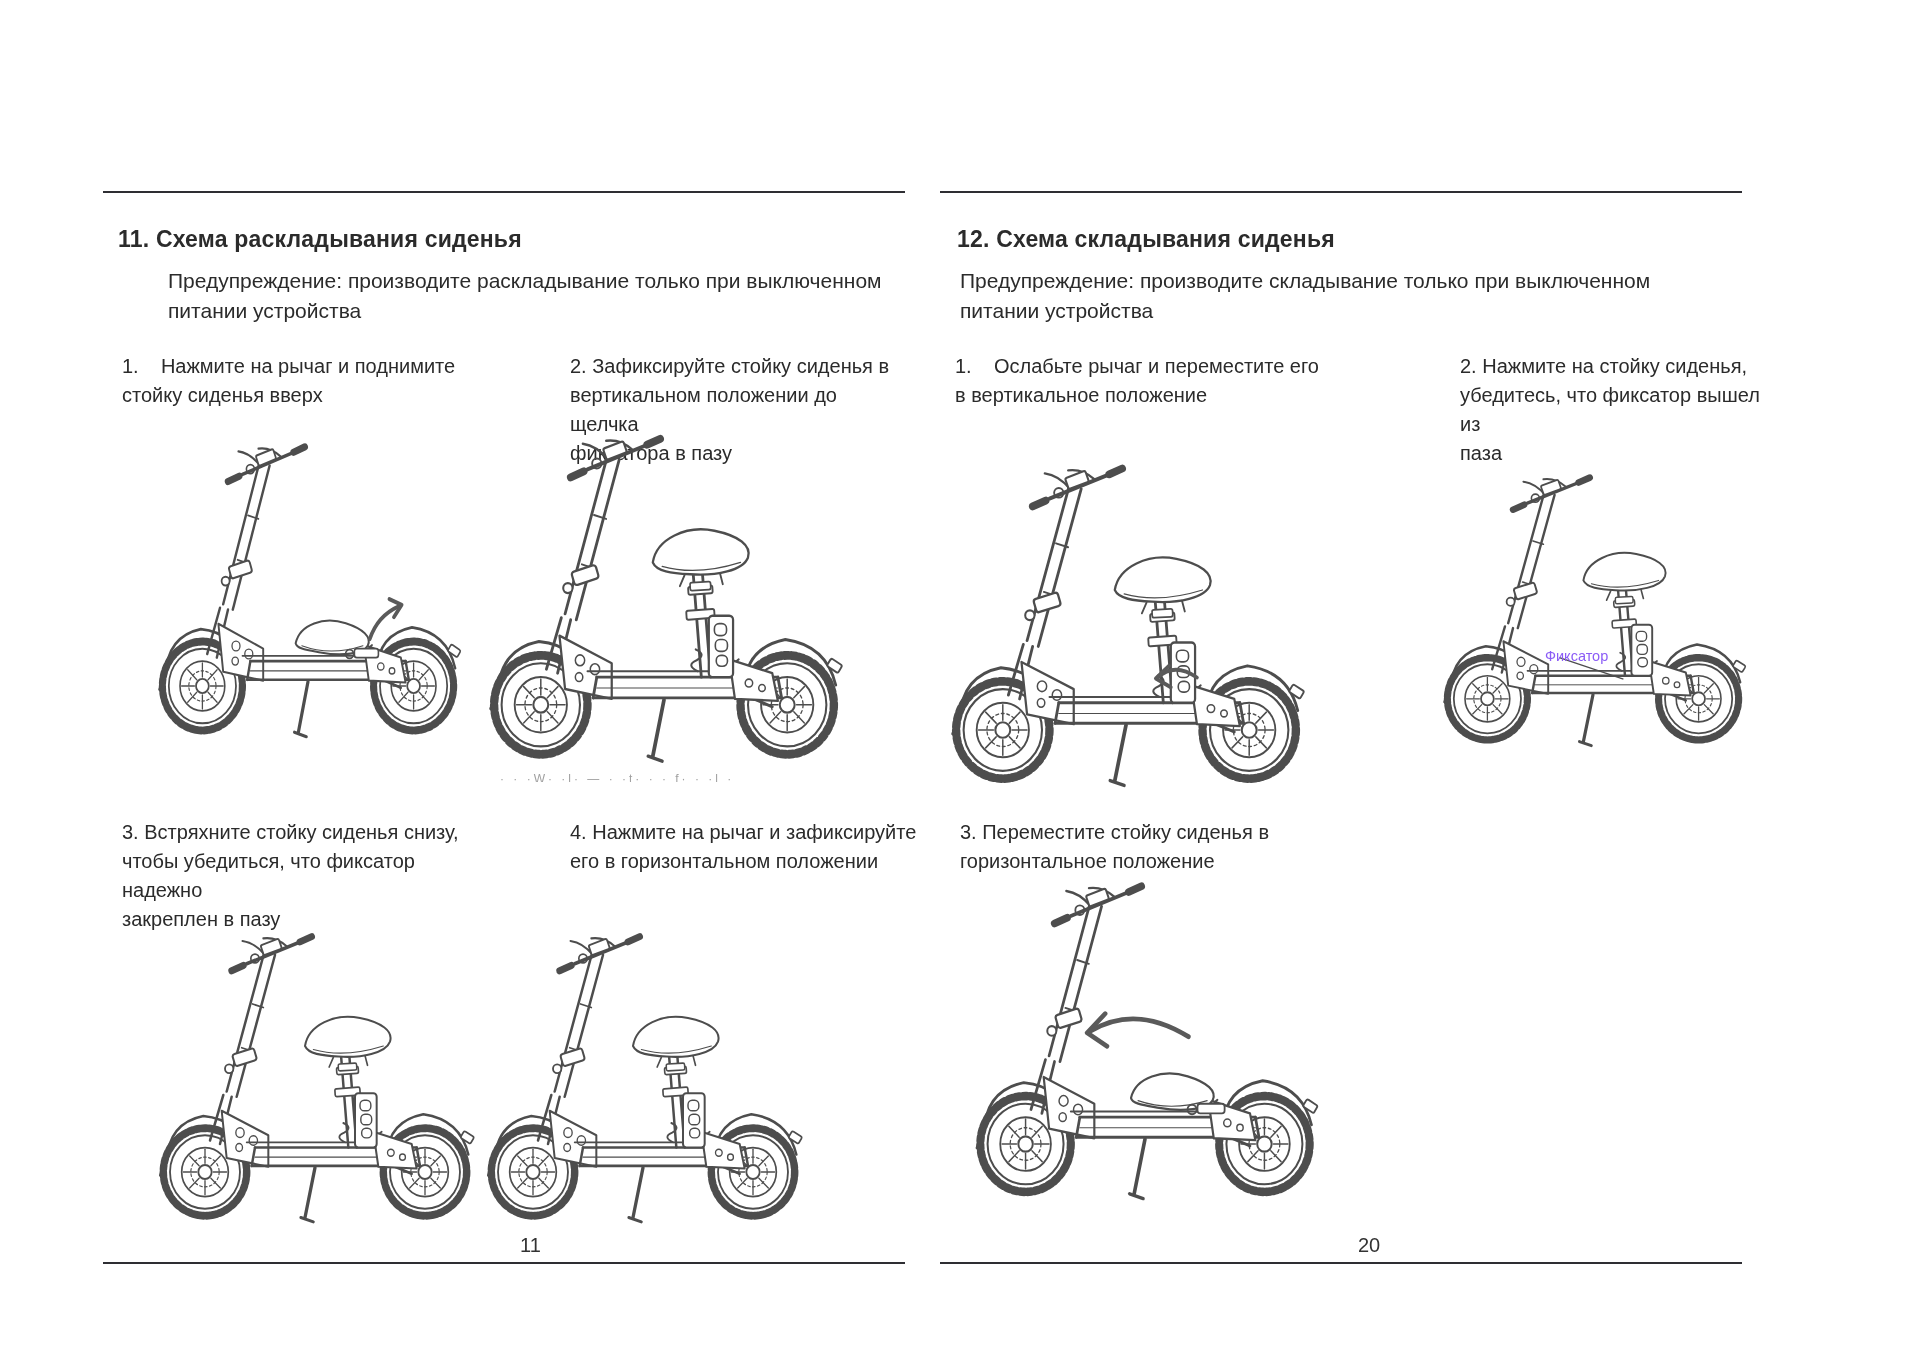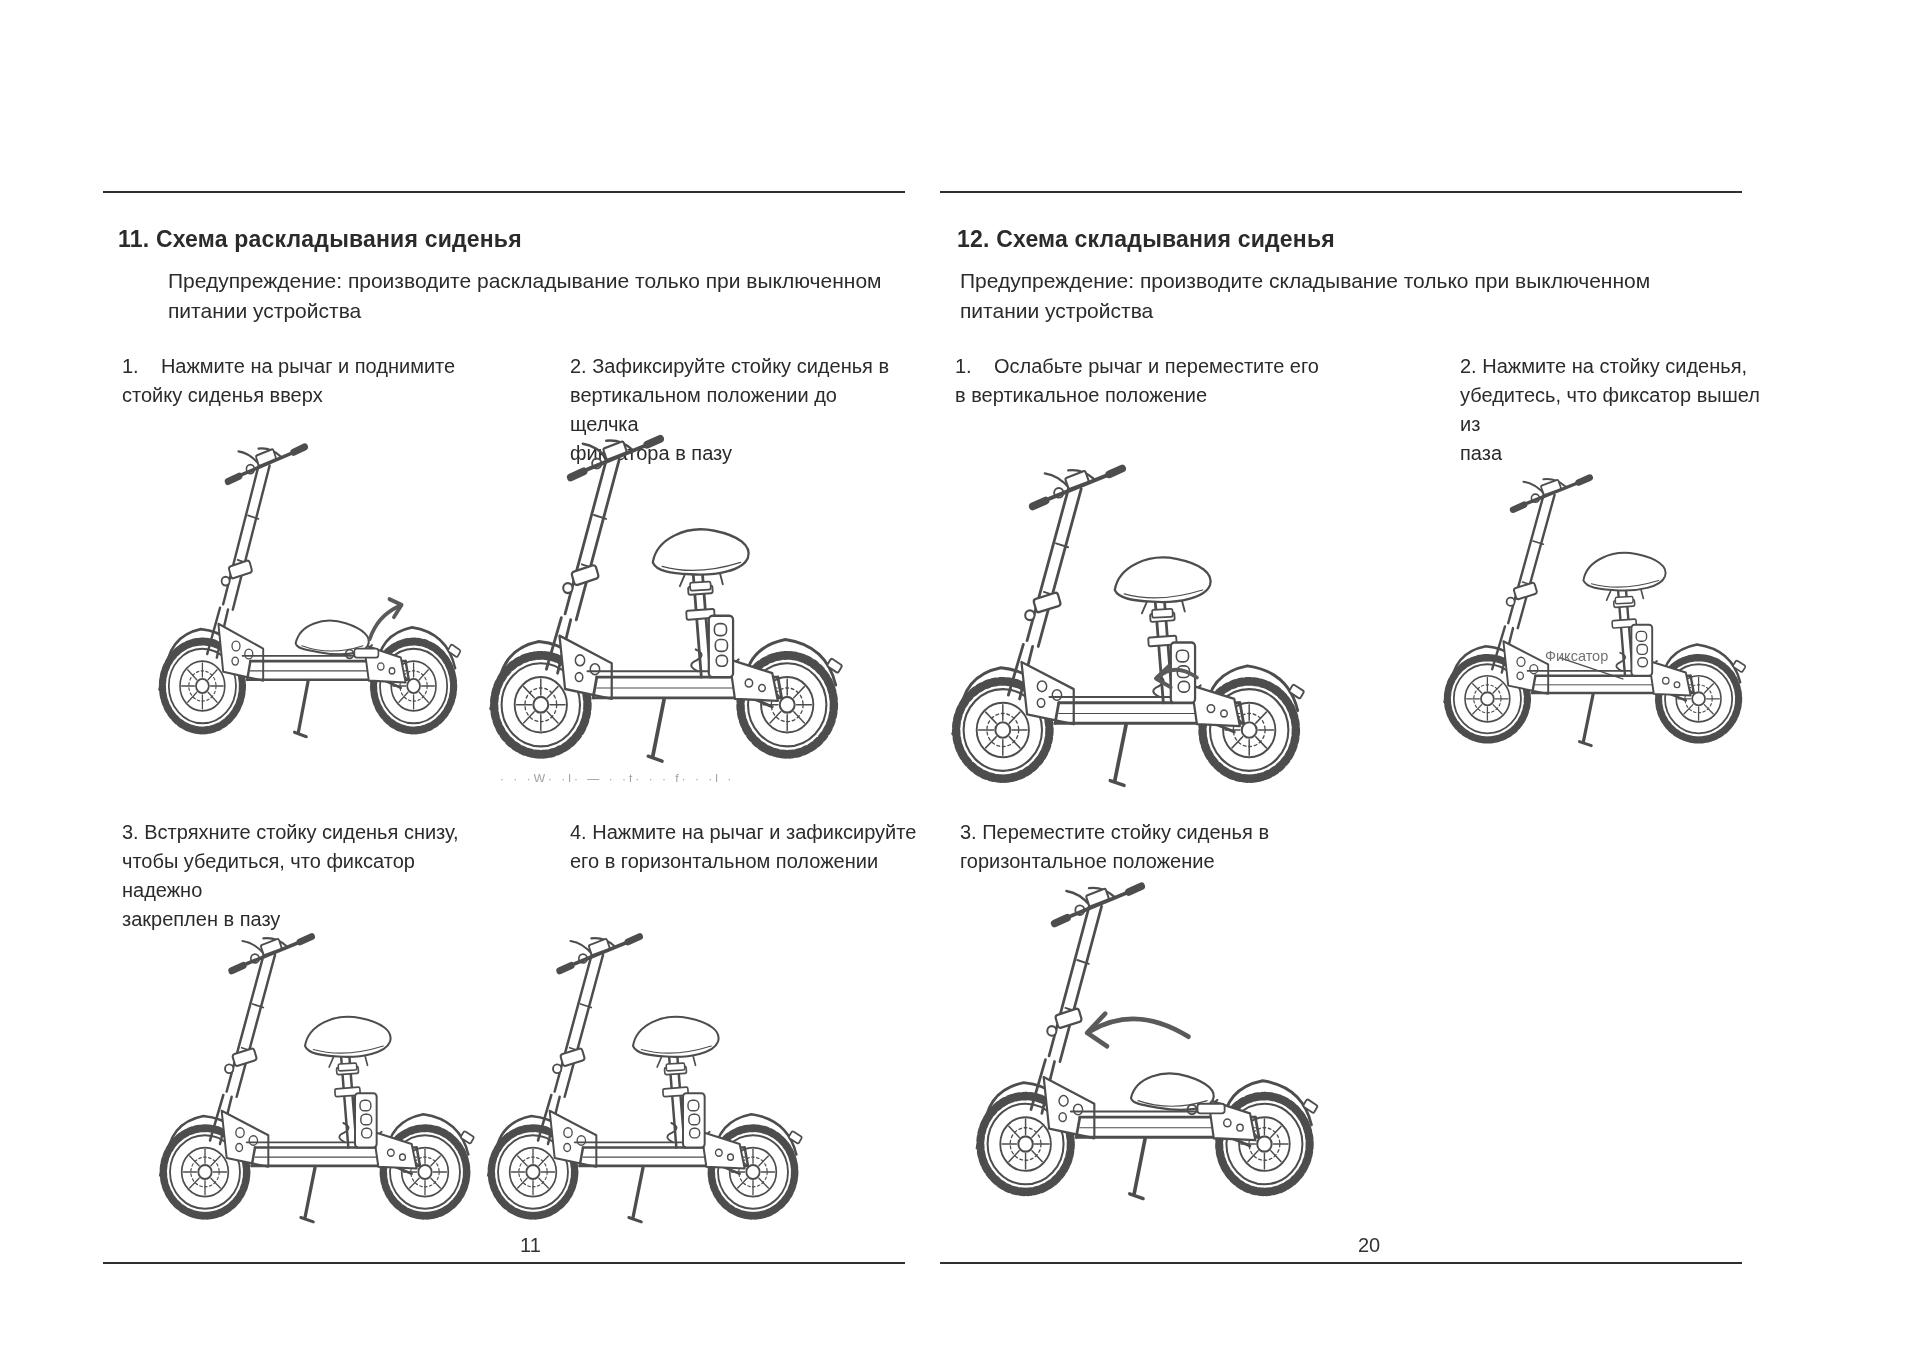--- a/index.html
+++ b/index.html
@@ -13,7 +13,7 @@
   .step{position:absolute;font-size:20px;line-height:1.45;white-space:pre-line;}
   .pagenum{position:absolute;font-size:20px;color:#333;}
   .scooter{position:absolute;}
-  .fixator-label{position:absolute;font-size:14.5px;color:#737373;white-space:nowrap;}
+  .fixator-label{position:absolute;font-size:14.5px;color:#8b5cf6;white-space:nowrap;}
   .caption-frag{position:absolute;font-size:12px;color:#a0a0a0;letter-spacing:3px;height:10px;overflow:hidden;white-space:nowrap;}
 </style>
 </head>

